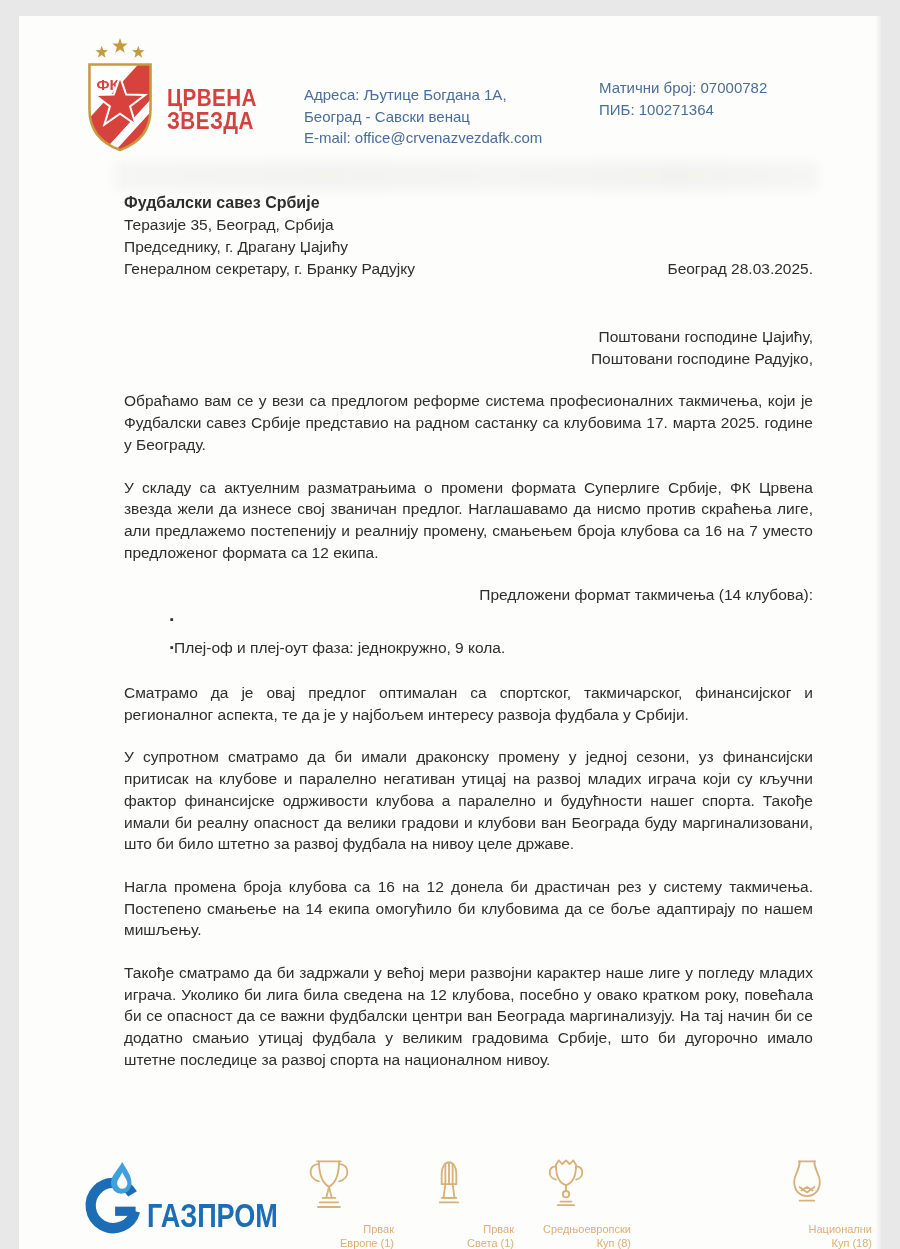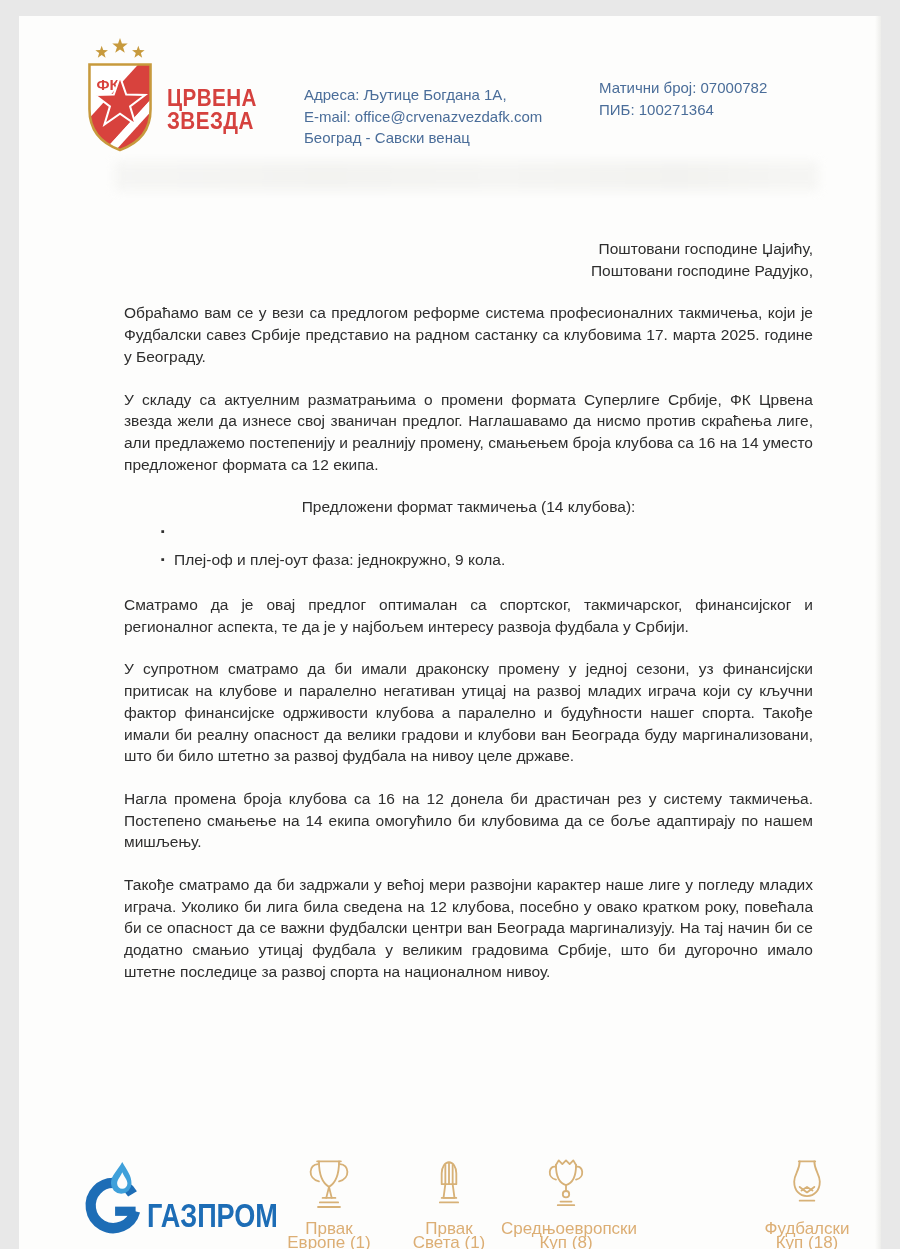--- a/index.html
+++ b/index.html
@@ -83,8 +83,8 @@
 
   <div class="hdr-block addr">
     <div>Адреса: Љутице Богдана 1А,</div>
+    <div>Београд - Савски венац</div>
     <div>E-mail: office@crvenazvezdafk.com</div>
-    <div>Београд - Савски венац</div>
   </div>
 
   <div class="hdr-block reg">

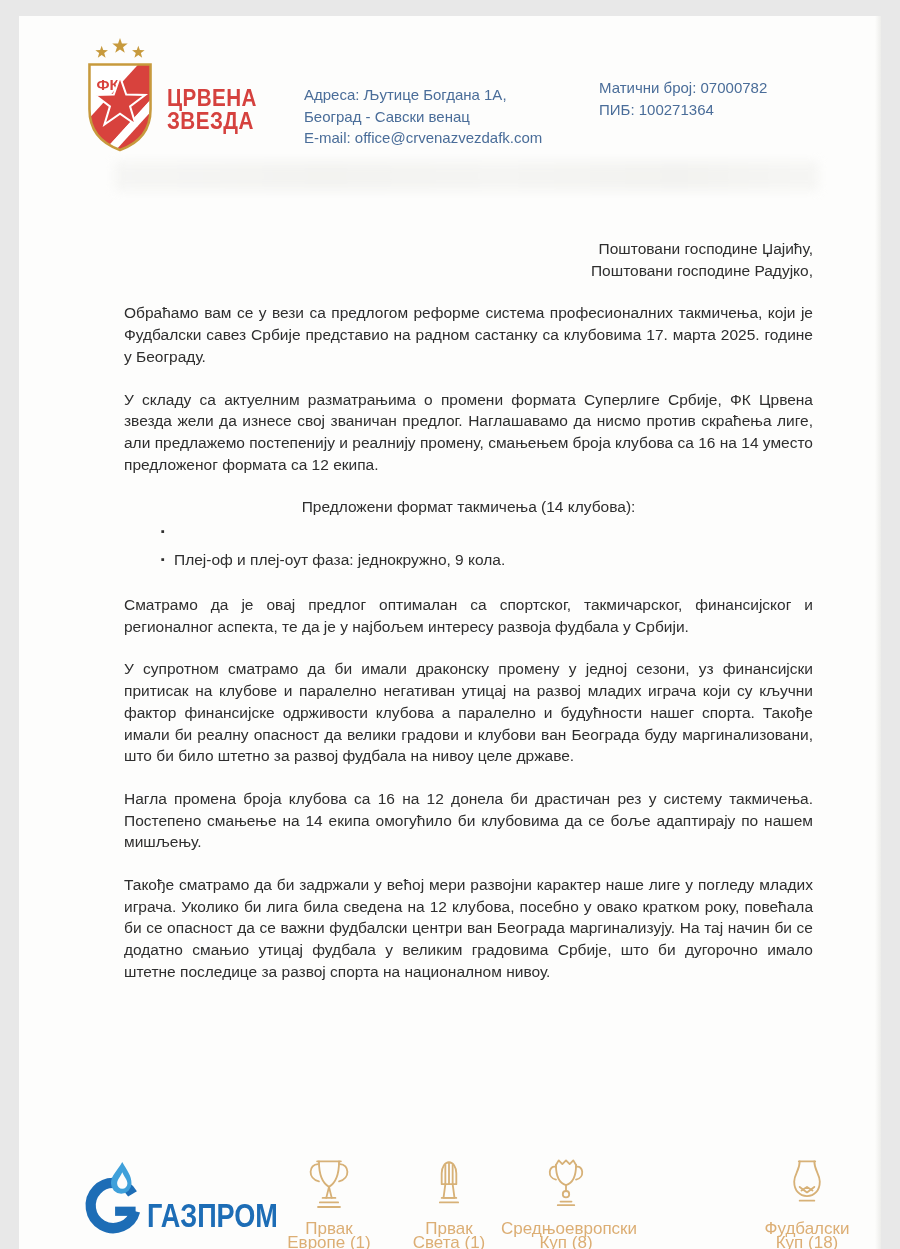--- a/index.html
+++ b/index.html
@@ -97,6 +97,15 @@
 
   <div class="letter">
 
+    <div class="recipient">
+      <div class="line org">Фудбалски савез Србије</div>
+      <div class="line">Теразије 35, Београд, Србија</div>
+      <div class="line">Председнику, г. Драгану Џајићу</div>
+      <div class="line4">
+        <span>Генералном секретару, г. Бранку Радујку</span>
+        <span>Београд 28.03.2025.</span>
+      </div>
+    </div>
 
     <div class="salutation">
       <div>Поштовани господине Џајићу,</div>

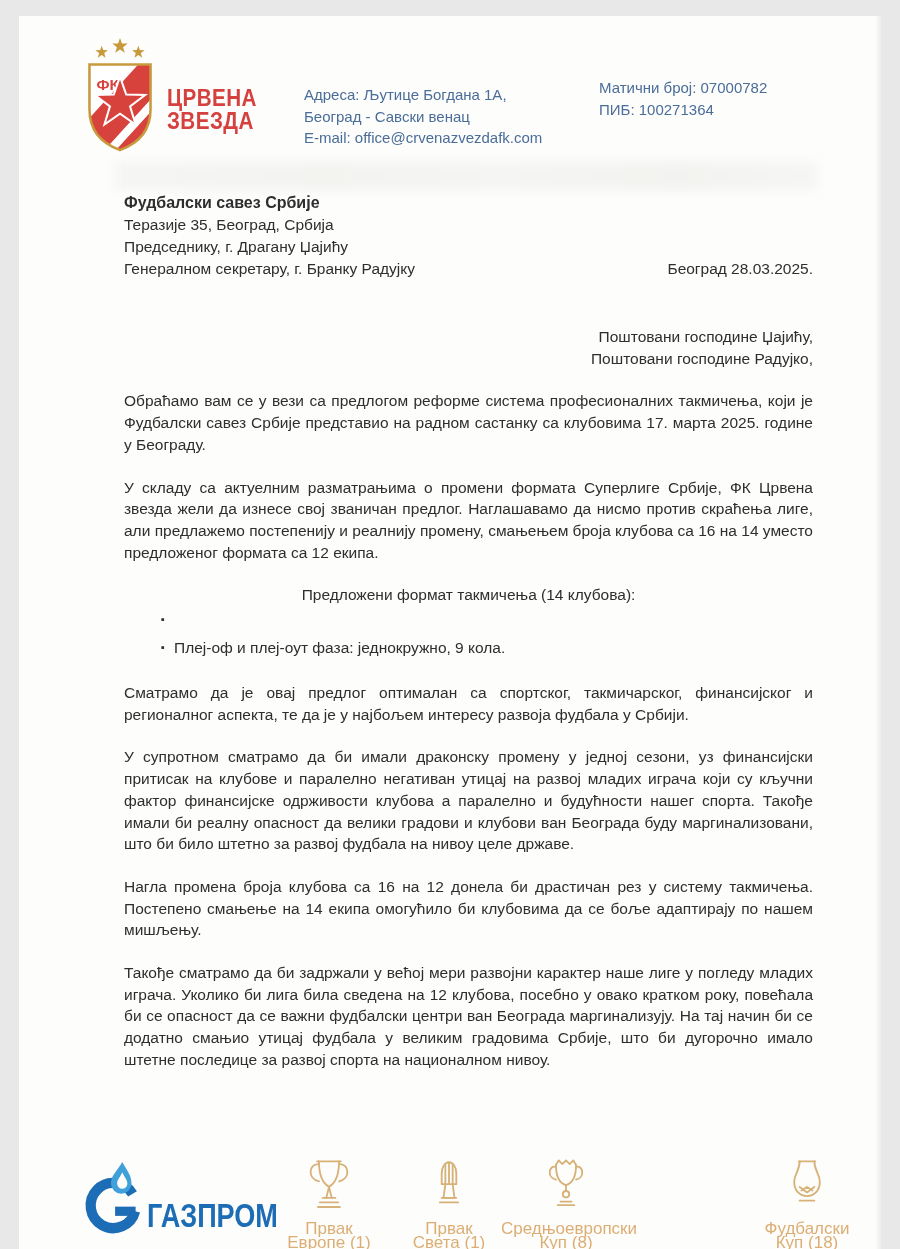--- a/index.html
+++ b/index.html
@@ -113,7 +113,7 @@
     </div>
 
     <p>Обраћамо вам се у вези са предлогом реформе система професионалних такмичења, који је Фудбалски савез Србије представио на радном састанку са клубовима 17. марта 2025. године у Београду.</p>
-    <p>У складу са актуелним разматрањима о промени формата Суперлиге Србије, ФК Црвена звезда жели да изнесе свој званичан предлог. Наглашавамо да нисмо против скраћења лиге, али предлажемо постепенију и реалнију промену, смањењем броја клубова са 16 на 14 уместо предложеног формата са 12 екипа.</p>
+    <p>У складу са актуелним разматрањима о промени формата Суперлиге Србије, ФК Црвена звезда жели да изнесе свој званичан предлог. Наглашавамо да нисмо против скраћења лиге, али предлажемо постепенију и реалнију промену, смањењем броја клубова са 16 на 7 уместо предложеног формата са 12 екипа.</p>
 
     <div class="list-block">
       <div>Предложени формат такмичења (14 клубова):</div>

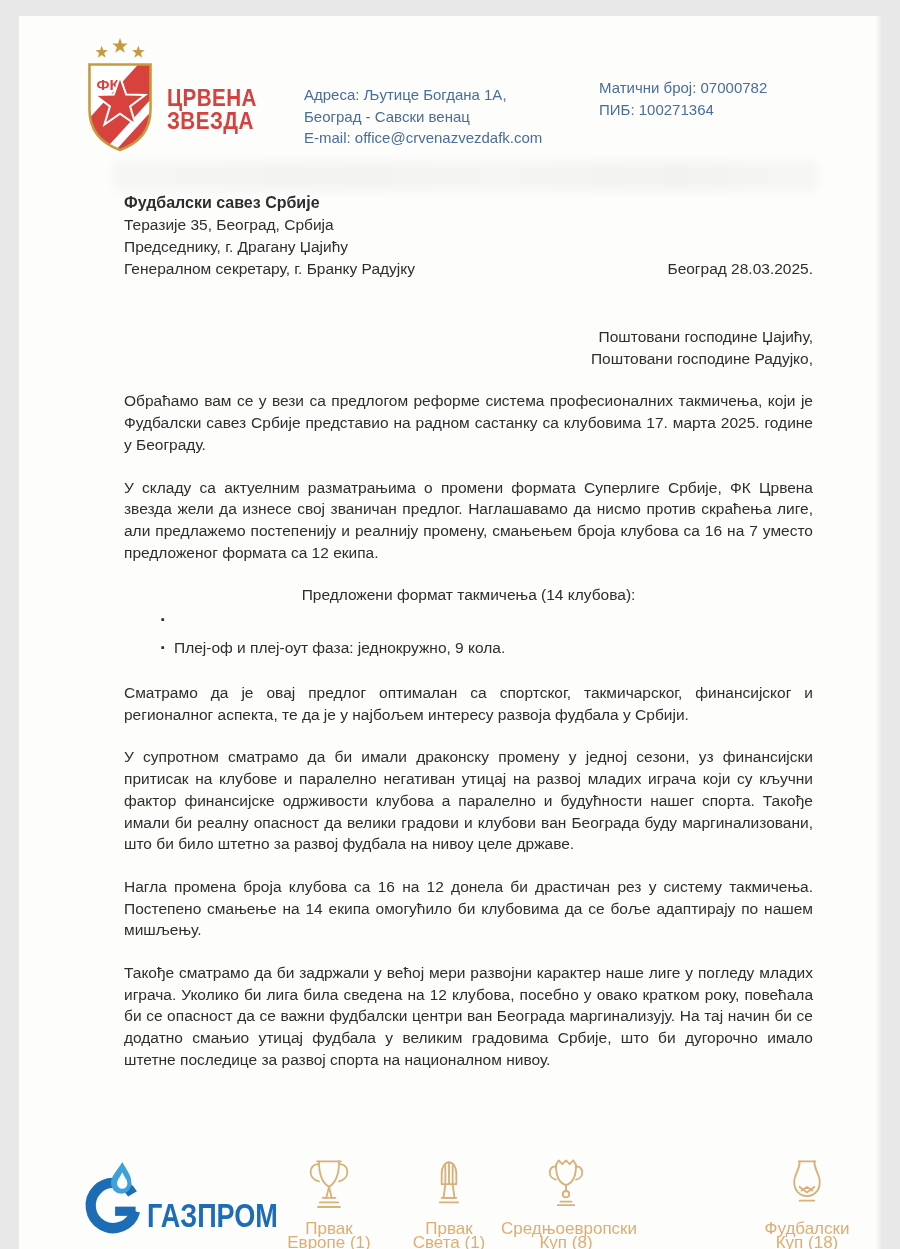--- a/index.html
+++ b/index.html
@@ -38,7 +38,7 @@
   .line4 { display:flex; justify-content:space-between; line-height:22px; }
   .salutation { margin-top:46px; text-align:right; }
   .letter p { margin:21px 0 0 0; }
-  .list-block { margin-top:21px; text-align:center; }
+  .list-block { margin-top:21px; text-align:right; }
   .list-item { display:flex; line-height:27.5px; }
   .bullet { width:22px; margin-left:28px; font-size:11px; flex:0 0 auto; }
   

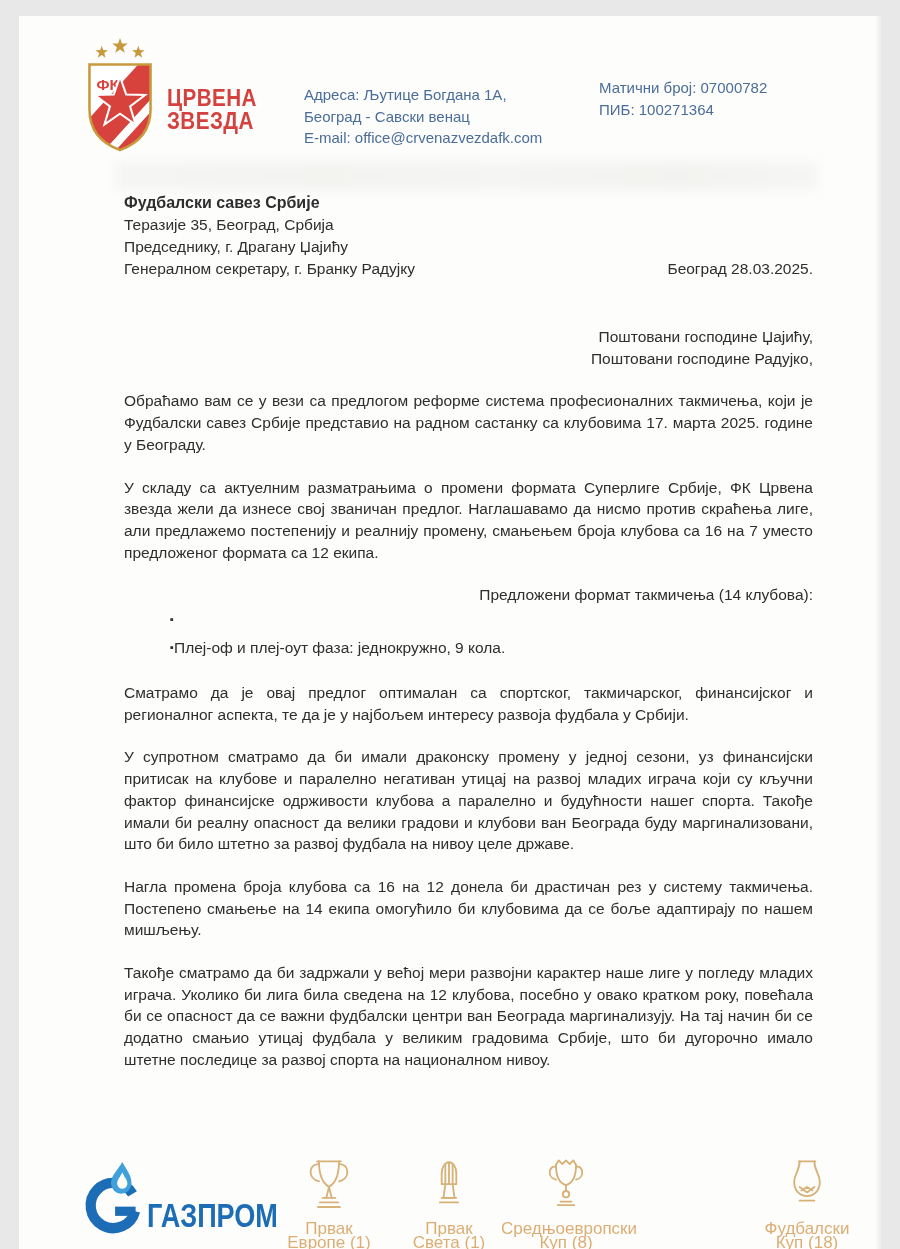--- a/index.html
+++ b/index.html
@@ -49,7 +49,7 @@
   }
   .trophy { position:absolute; top:1138px; width:130px; text-align:center; }
   .trophy svg { display:block; margin:0 auto; }
-  .t-label { margin-top:4px; color:#dcae74; font-size:17px; line-height:14px; }
+  .t-label { margin-top:4px; color:#dcae74; font-size:11px; line-height:14px;text-align:right; }
   .t1{left:245px;} .t2{left:365px;} .t3{left:482px;} .t4{left:607px;} .t5{left:723px;}
   .gold { stroke:#d7b177; stroke-width:2; fill:none; stroke-linecap:round; stroke-linejoin:round; }
 </style>

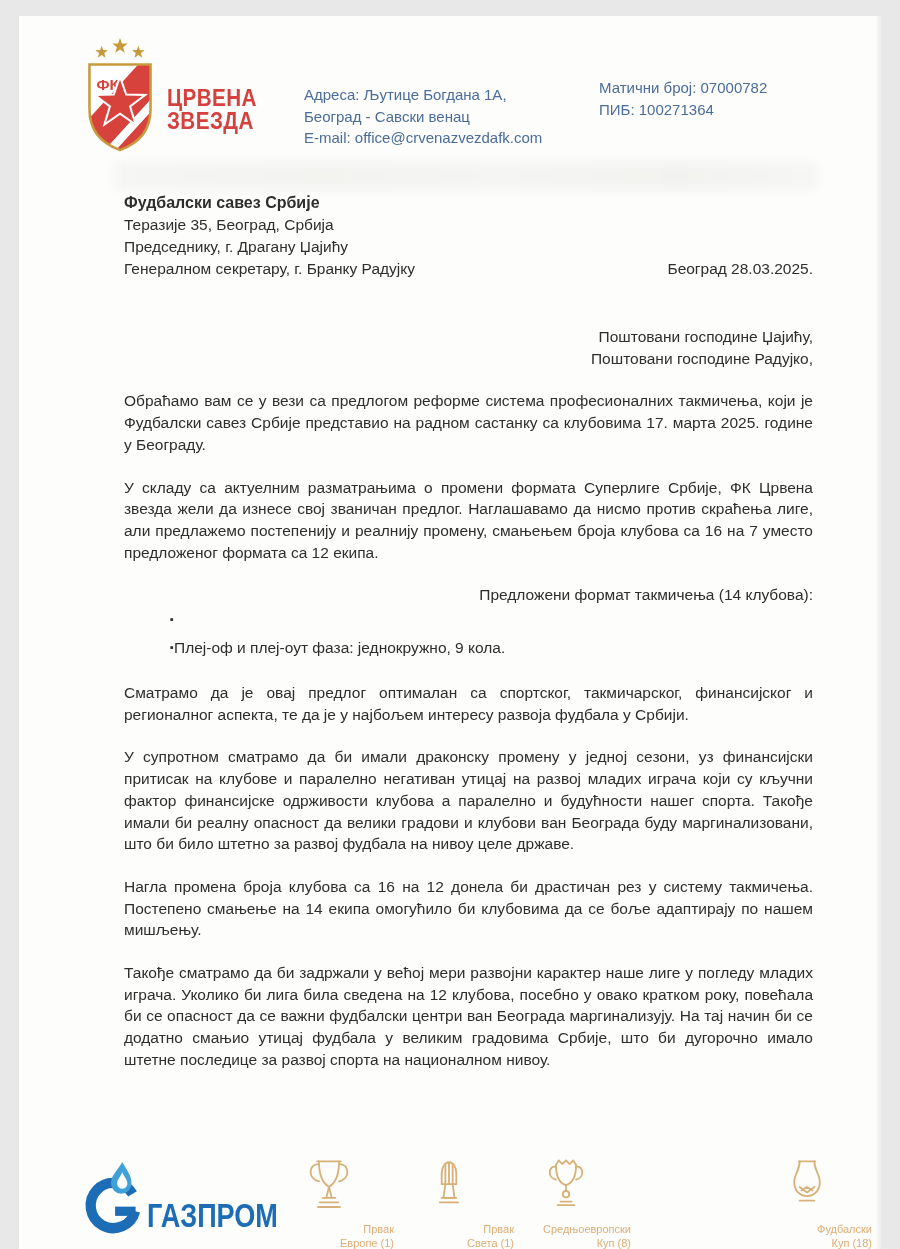--- a/index.html
+++ b/index.html
@@ -210,7 +210,7 @@
       </g>
     </svg>
     <div class="t-label">
-      <div>Фудбалски</div>
+      <div>Национални</div>
       <div>Куп (18)</div>
     </div>
   </div>

